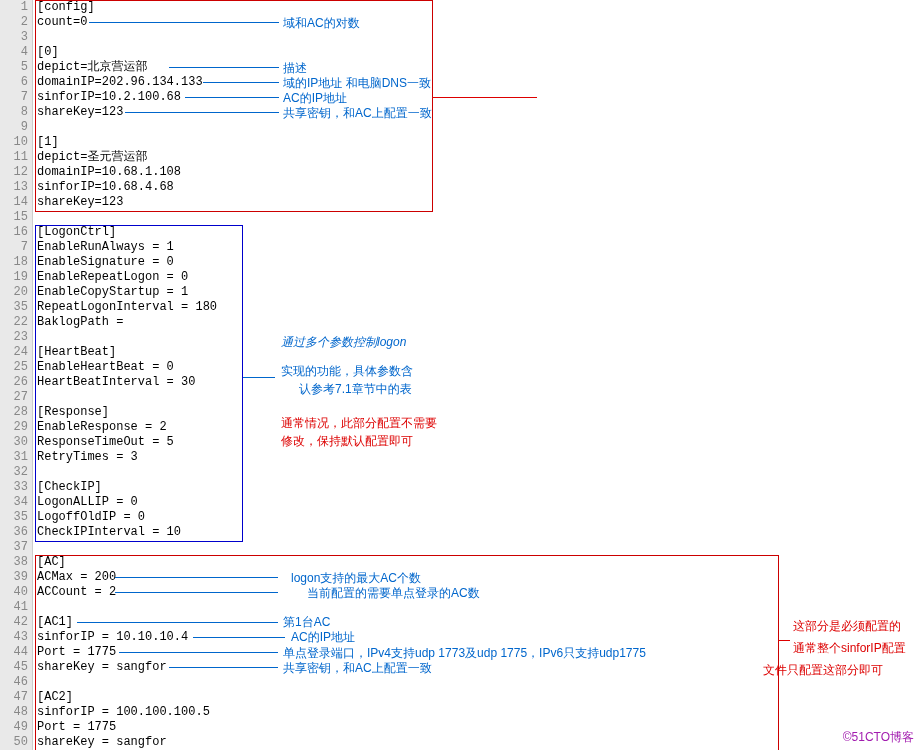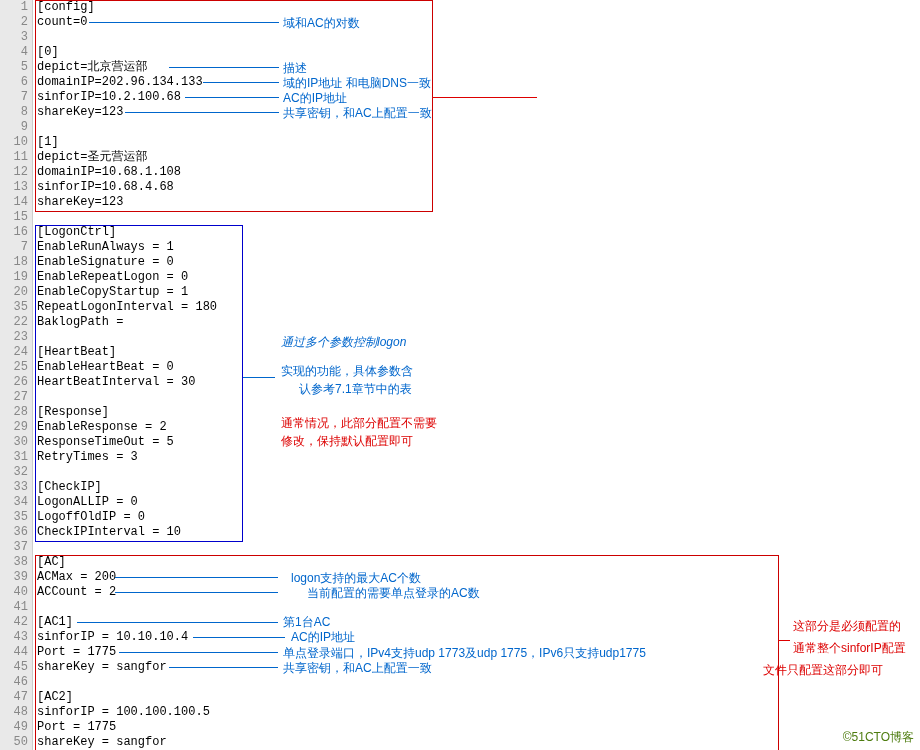--- a/index.html
+++ b/index.html
@@ -63,7 +63,7 @@
   position: absolute;
   right: 6px;
   bottom: 4px;
-  color: #4d7c0f;
+  color: #a21caf;
   font-size: 12px;
   font-family: "Microsoft YaHei", sans-serif;
 }

